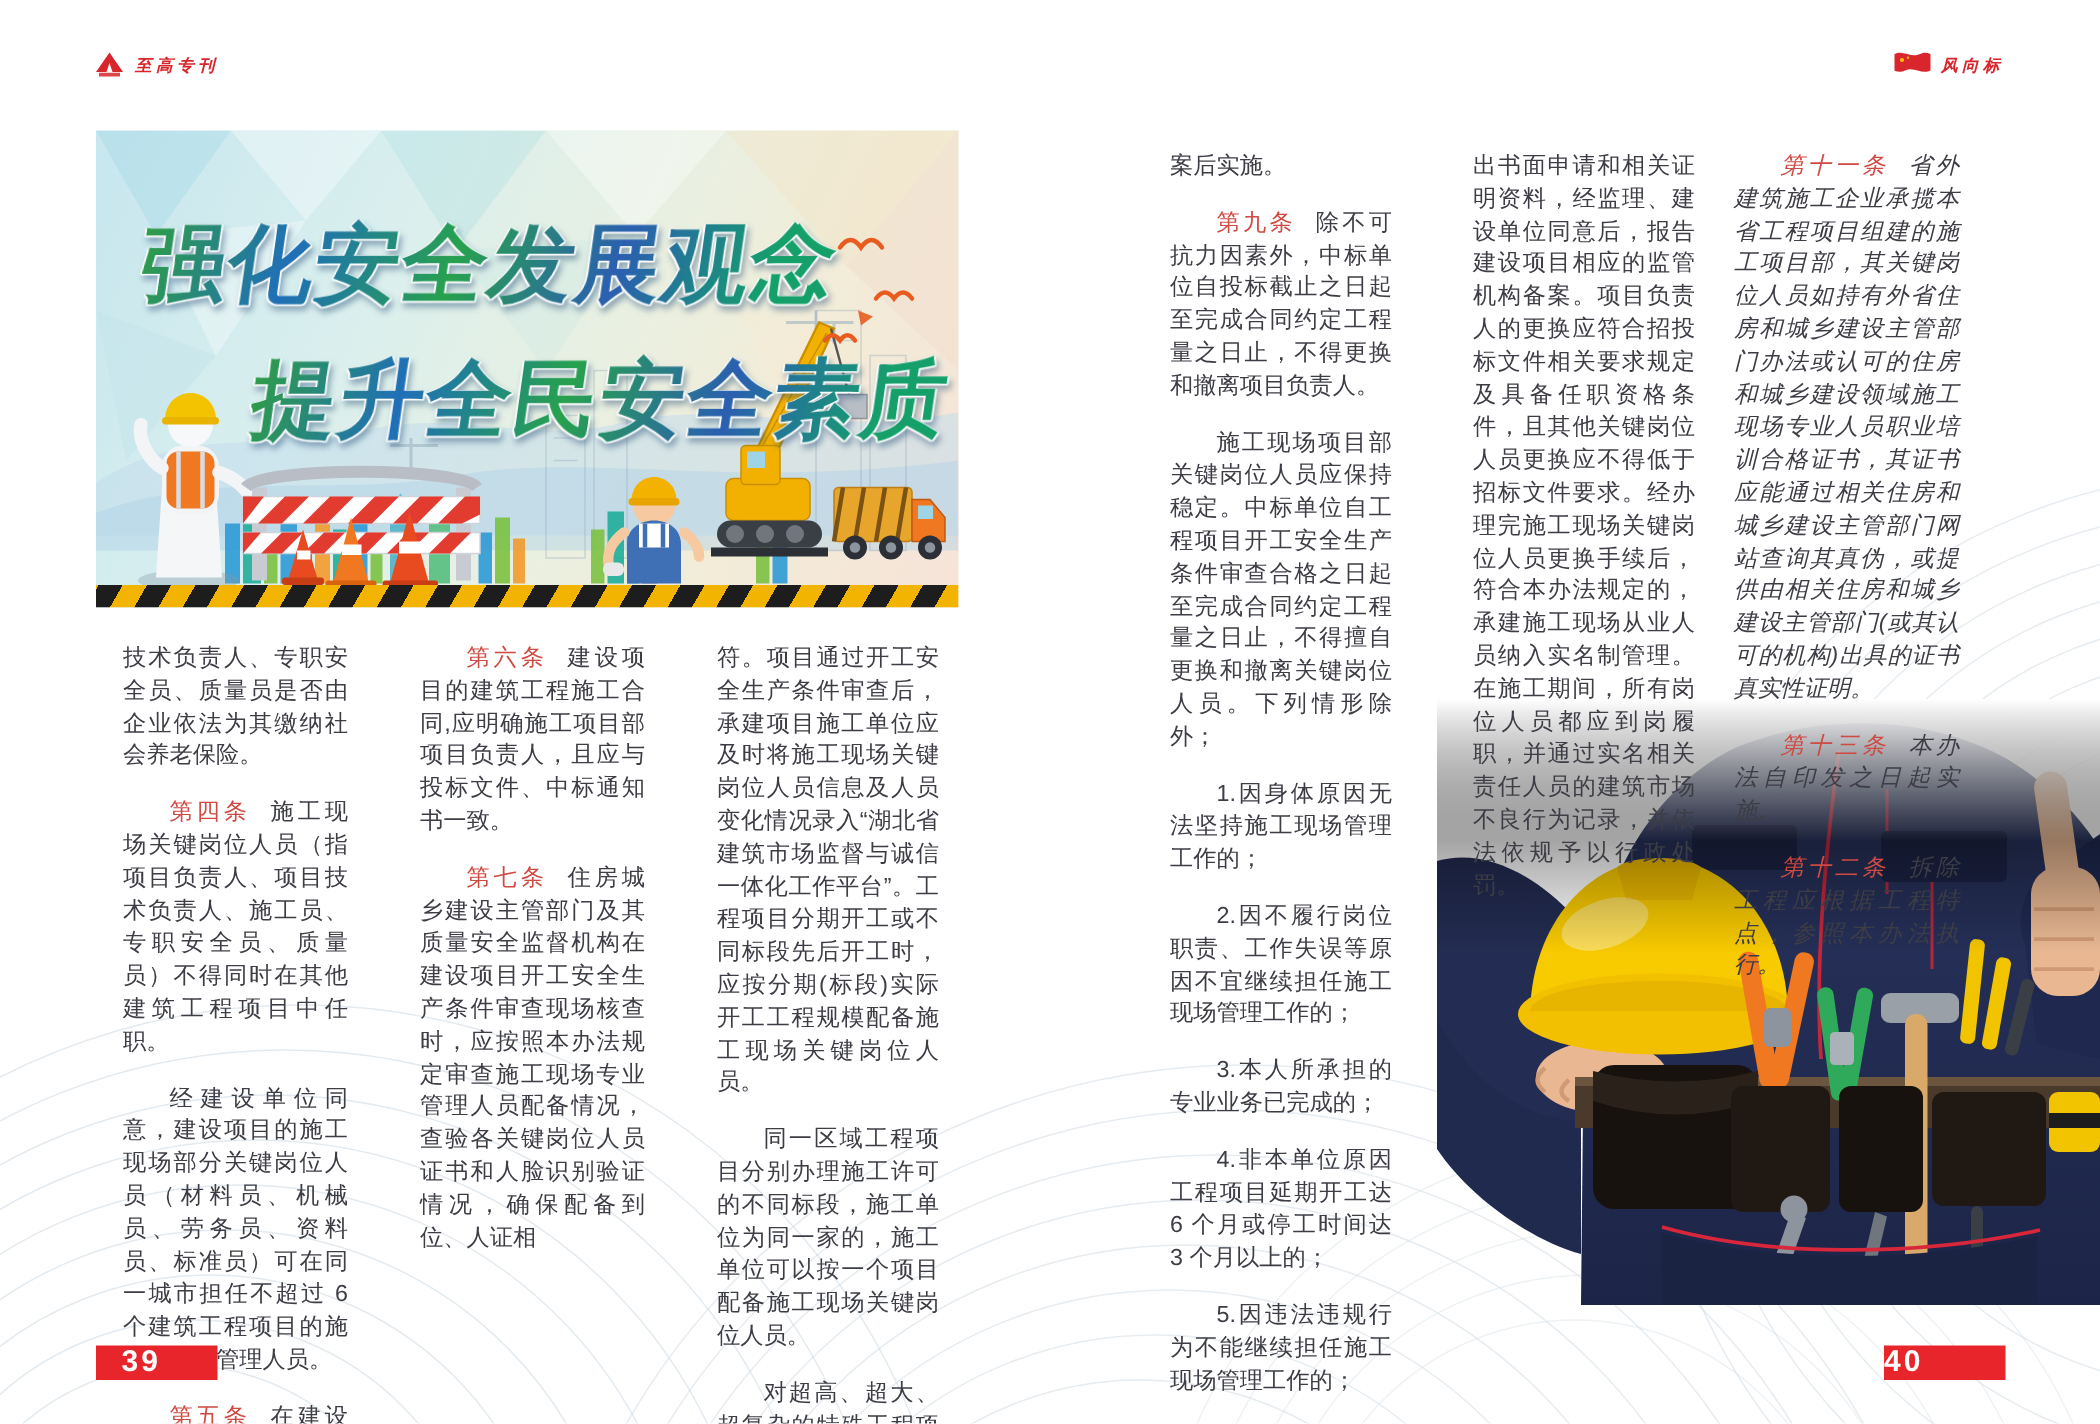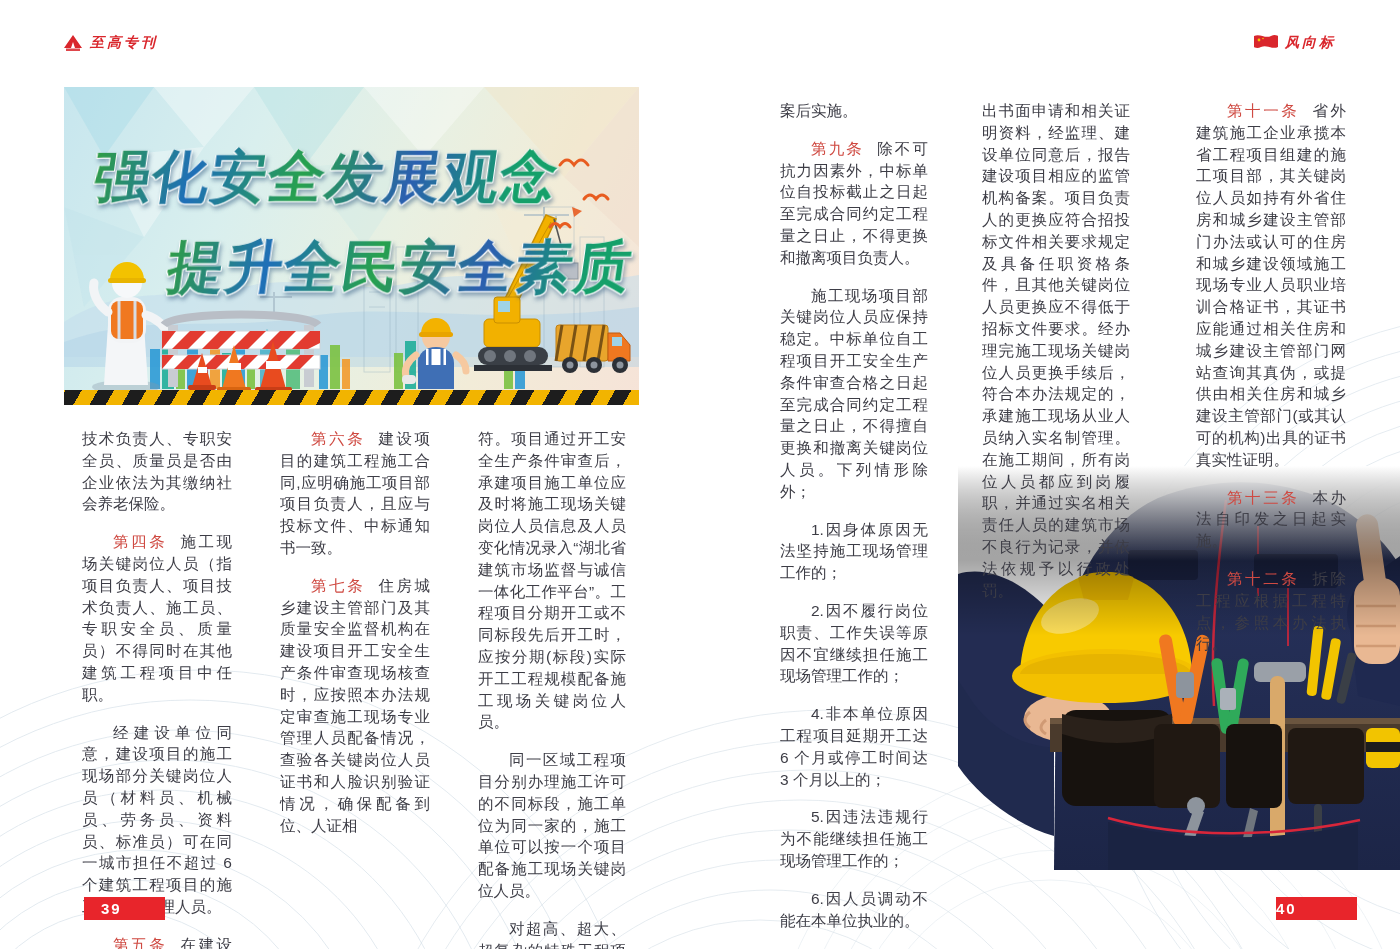--- a/index.html
+++ b/index.html
@@ -13,7 +13,7 @@
   .hdr{position:absolute;top:34px;z-index:5;display:flex;align-items:center;gap:6px;}
   .hdr-left{left:62px;}
   .hdr-right{right:64px;}
-  .hdr .brand{color:#d9262c;font-size:14px;font-style:italic;font-weight:bold;letter-spacing:3px;}
+  .hdr .brand{color:#d9262c;font-size:11px;font-style:italic;font-weight:bold;letter-spacing:3px;}
   
   .banner{
     position:absolute;left:64px;top:87px;width:575px;height:318px;z-index:2;overflow:hidden;

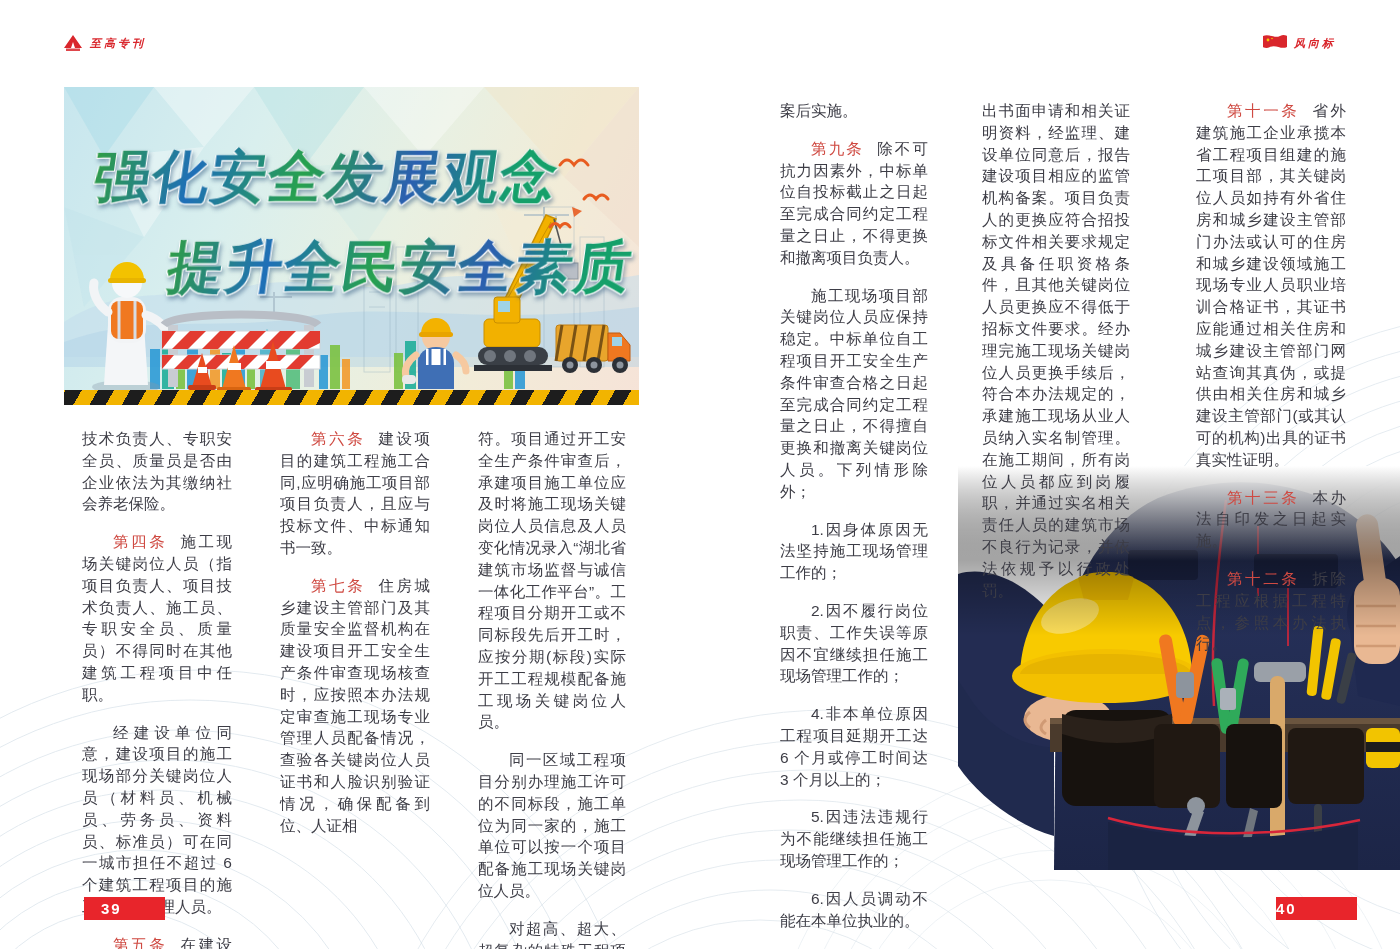--- a/index.html
+++ b/index.html
@@ -45,7 +45,7 @@
   .c-l3{left:462px;top:412px;width:180px;}
   .c-r1{left:764px; top:84px;width:180px;}
   .c-r2{left:966px; top:84px;width:180px;}
-  .c-r3{left:1180px;top:84px;width:182px;}
+  .c-r3{left:1140px;top:84px;width:182px;font-style:italic;}
   
   .photo{position:absolute;left:958px;top:466px;width:442px;height:404px;z-index:1;overflow:hidden;}
   

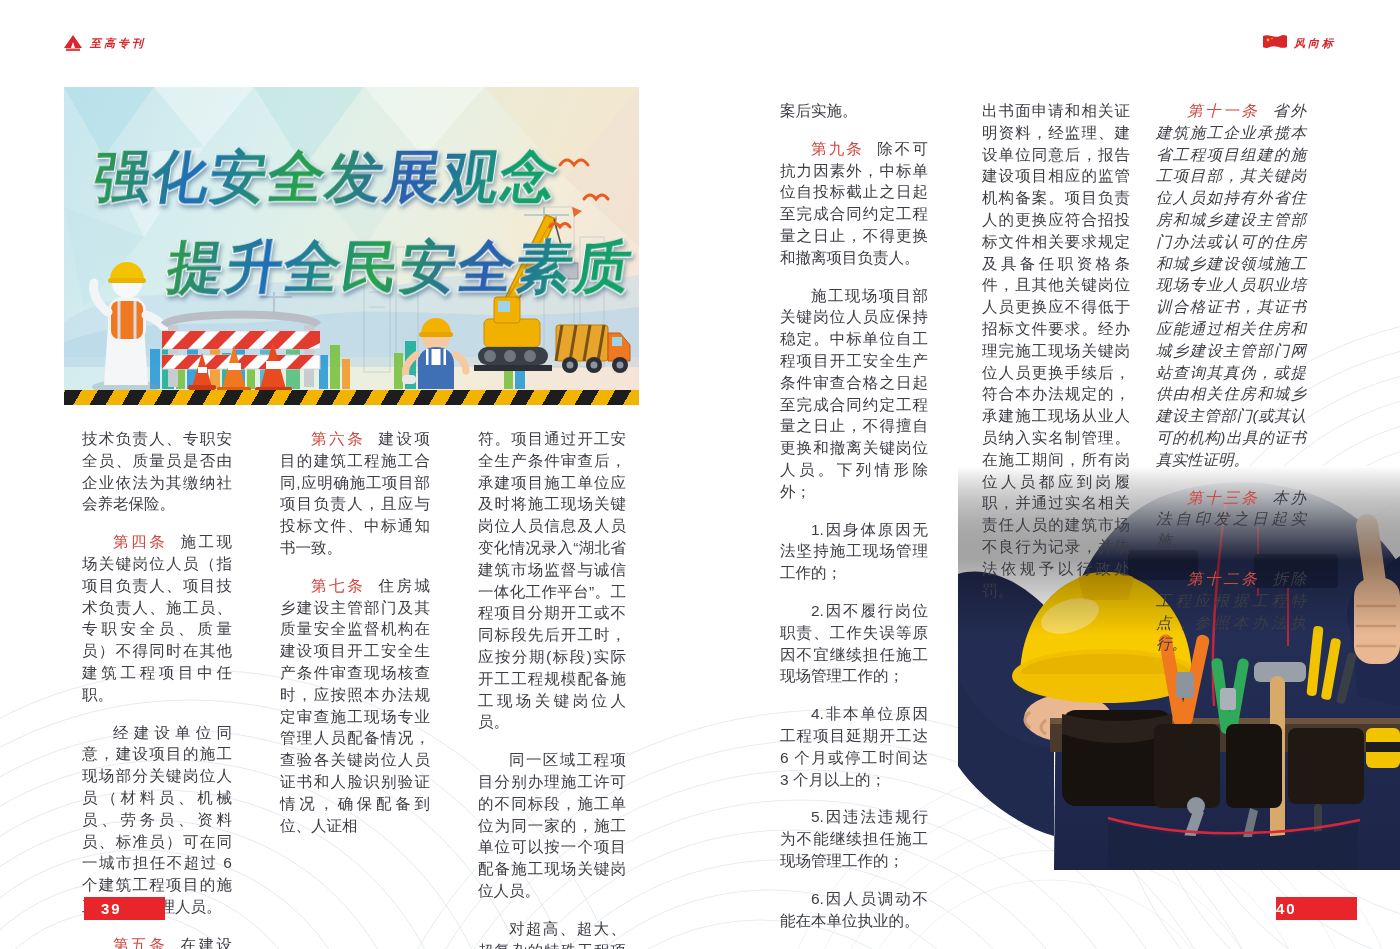--- a/index.html
+++ b/index.html
@@ -392,6 +392,7 @@
   <p><span>施工现场项目部关键岗位人员应保持稳定。中标单位自工程项目开工安全生产条件审查合格之日起至完成合同约定工程量之日止，不得擅自更换和撤离关键岗位人员。下列情形除外；</span></p>
   <p><span>1.因身体原因无法坚持施工现场管理工作的；</span></p>
   <p><span>2.因不履行岗位职责、工作失误等原因不宜继续担任施工现场管理工作的；</span></p>
+  <p><span>3.本人所承担的专业业务已完成的；</span></p>
   <p><span>4.非本单位原因工程项目延期开工达 6 个月或停工时间达 3 个月以上的；</span></p>
   <p><span>5.因违法违规行为不能继续担任施工现场管理工作的；</span></p>
   <p><span>6.因人员调动不能在本单位执业的。</span></p>

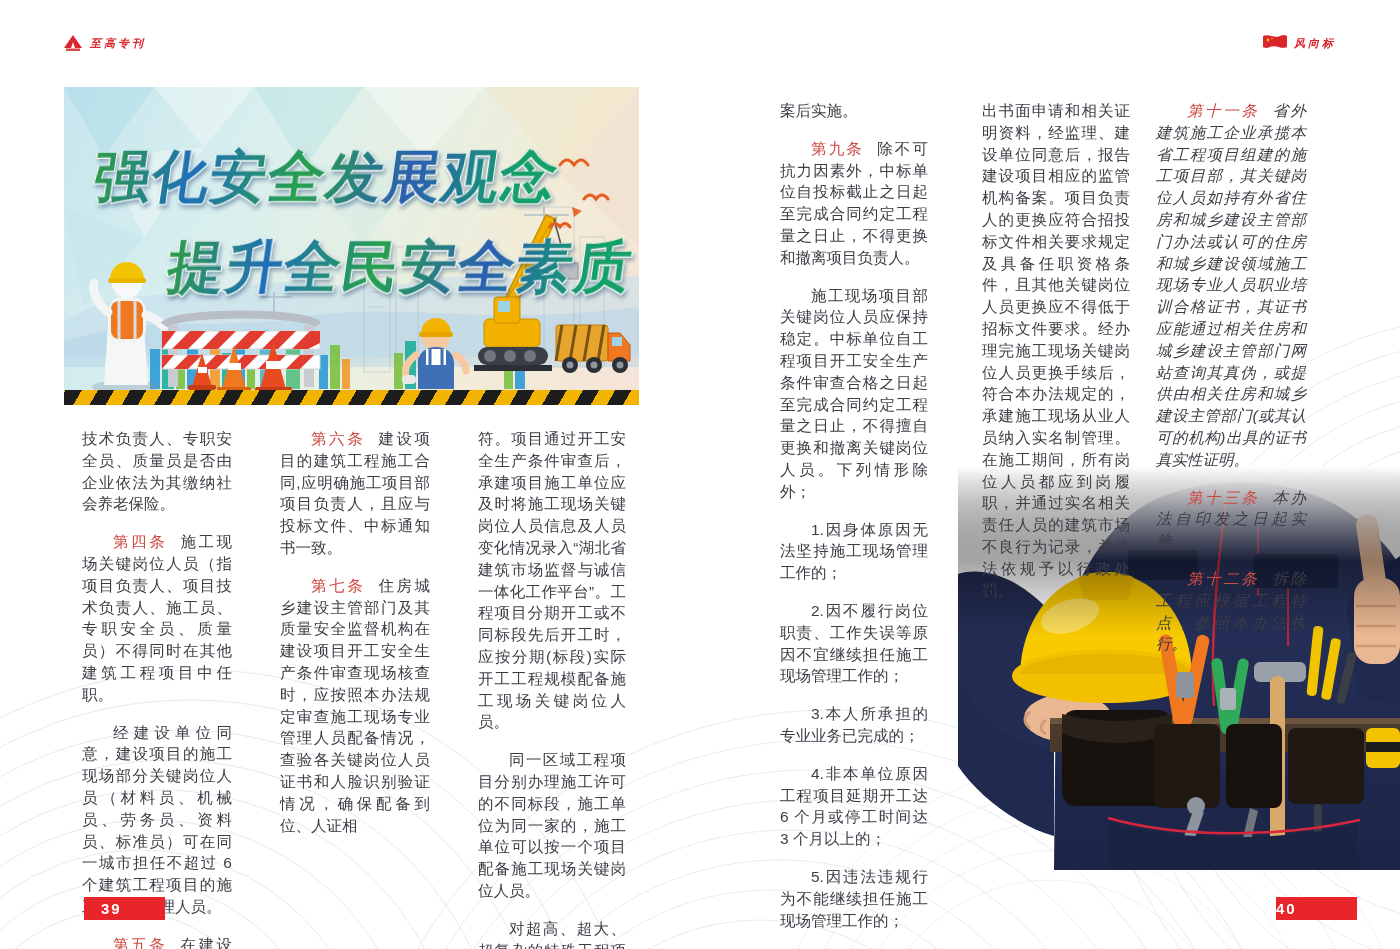--- a/index.html
+++ b/index.html
@@ -50,7 +50,7 @@
   .photo{position:absolute;left:958px;top:466px;width:442px;height:404px;z-index:1;overflow:hidden;}
   
   .pageno{position:absolute;top:897px;width:81px;height:23px;background:#e8252b;color:#fff;
-    font-size:15px;font-weight:bold;z-index:6;display:flex;align-items:center;margin-left:20px;}
+    font-size:20px;font-weight:bold;z-index:6;display:flex;align-items:center;}
   .pageno.left{left:64px;padding-left:0;justify-content:flex-start;}
   .pageno.left span{margin-left:17px;letter-spacing:2px;}
   .pageno.right{left:1256px;}

